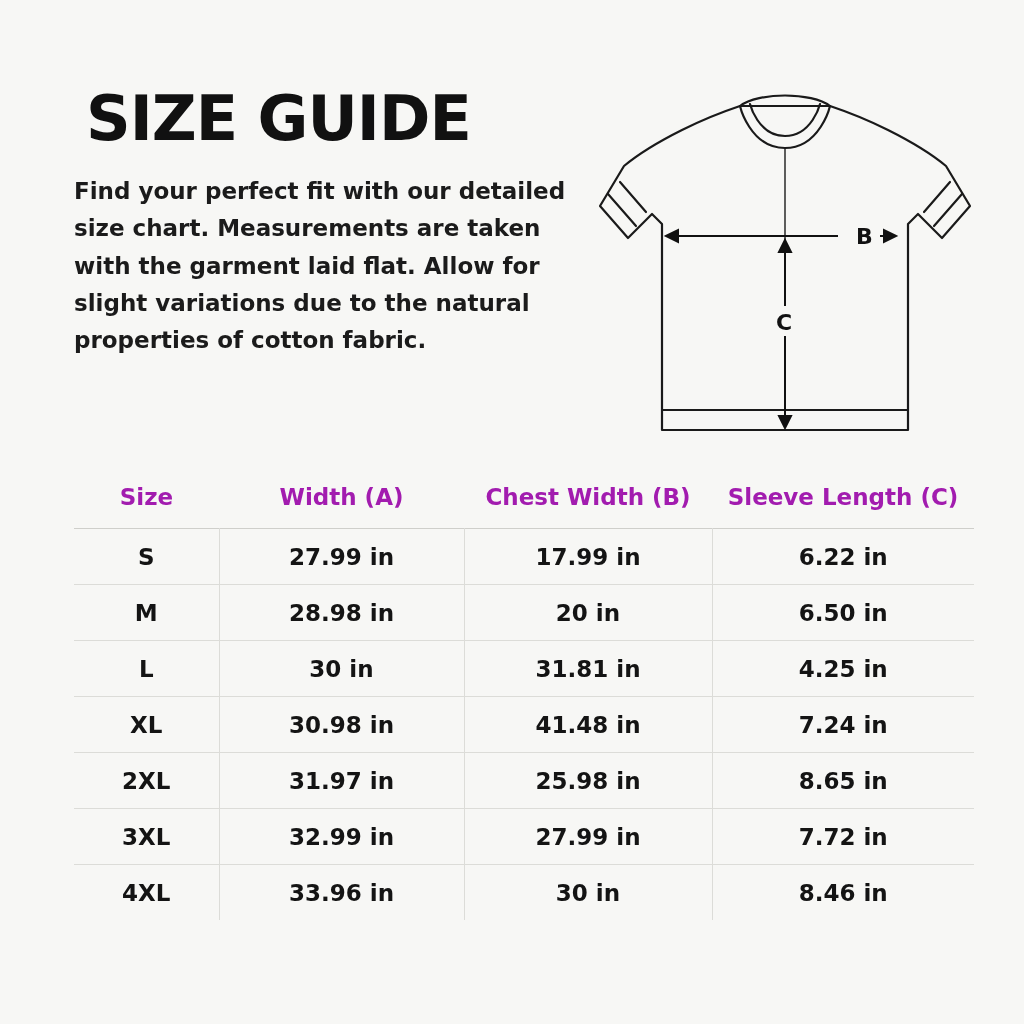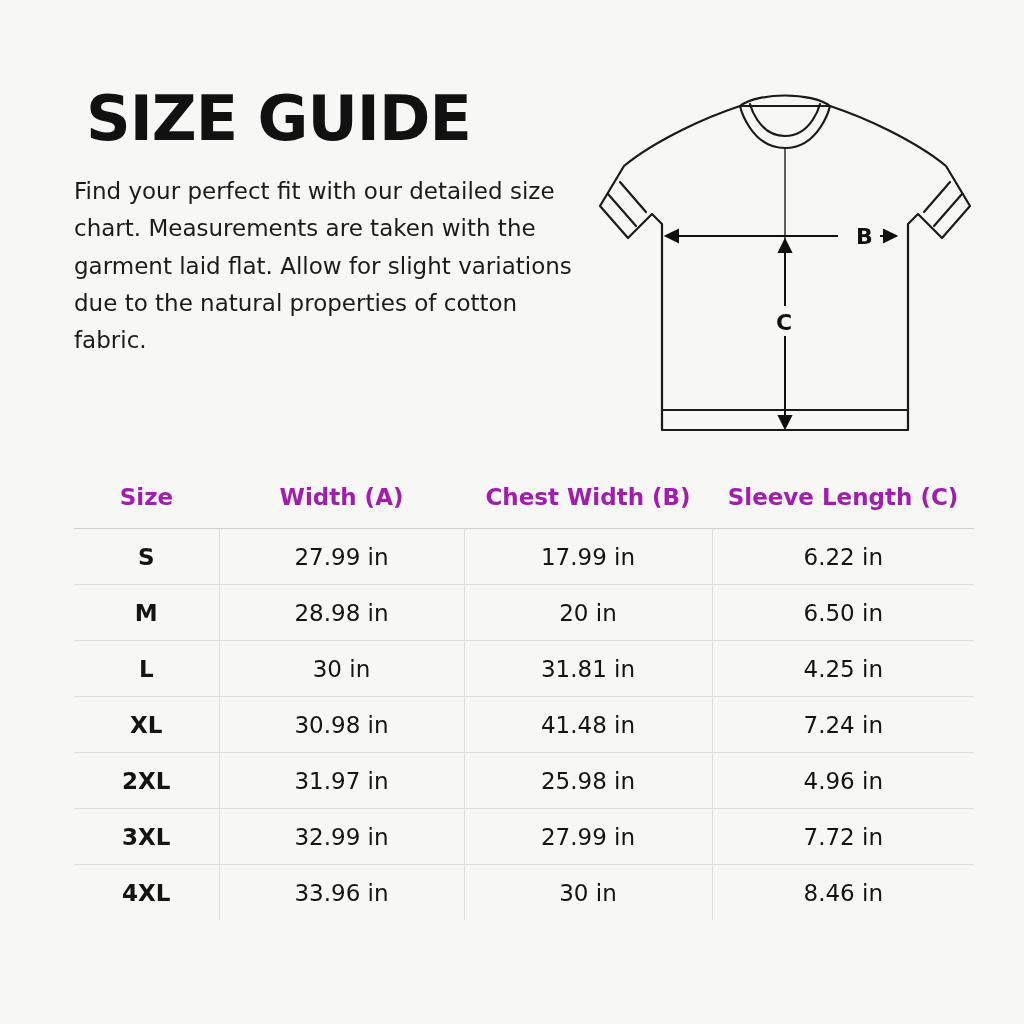--- a/index.html
+++ b/index.html
@@ -41,7 +41,7 @@
     font-size: 23px;
     line-height: 1.62;
     color: #1b1b1b;
-    font-weight: 400;
+    font-weight: 700;
     max-width: 520px;
   }
 

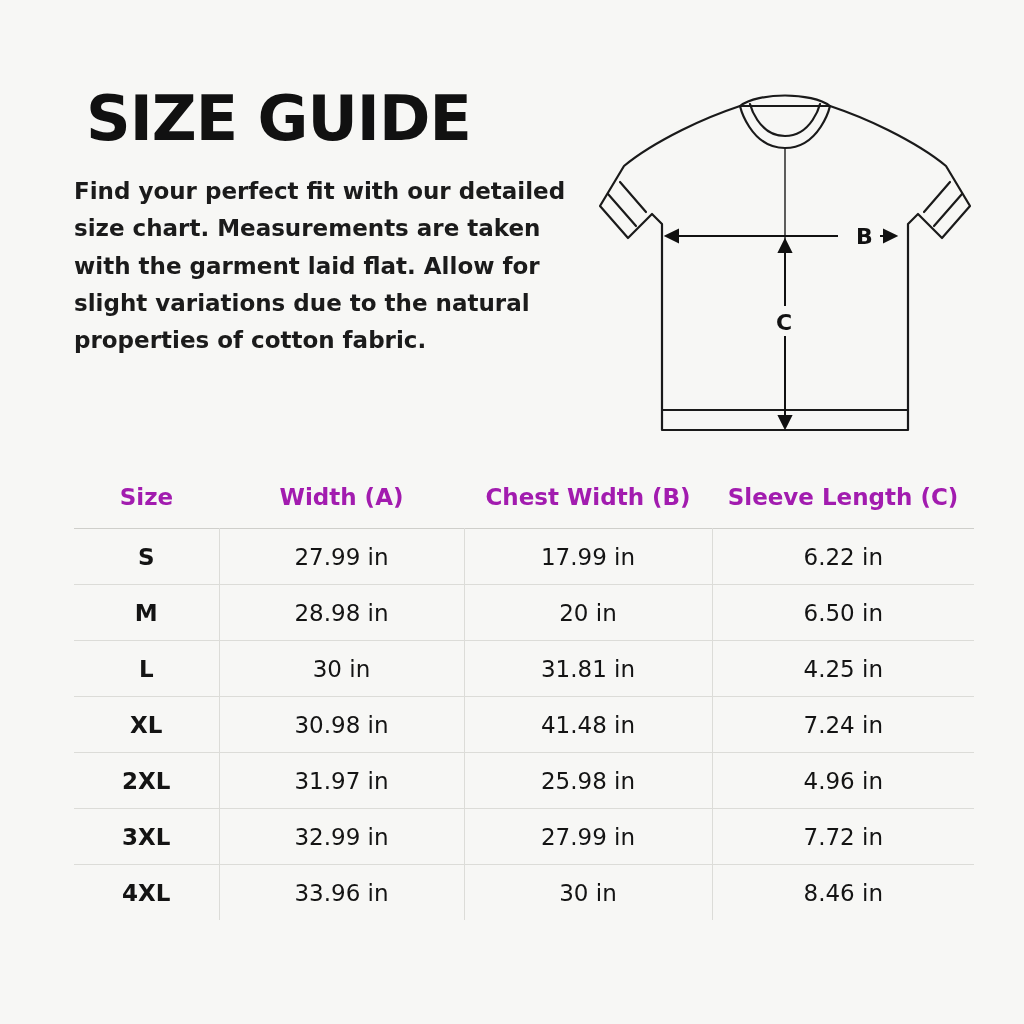--- a/index.html
+++ b/index.html
@@ -76,7 +76,7 @@
   }
   table.size-table td {
     font-size: 23px;
-    font-weight: 400;
+    font-weight: 700;
     color: #141414;
     text-align: center;
     padding: 15px 4px 14px 4px;

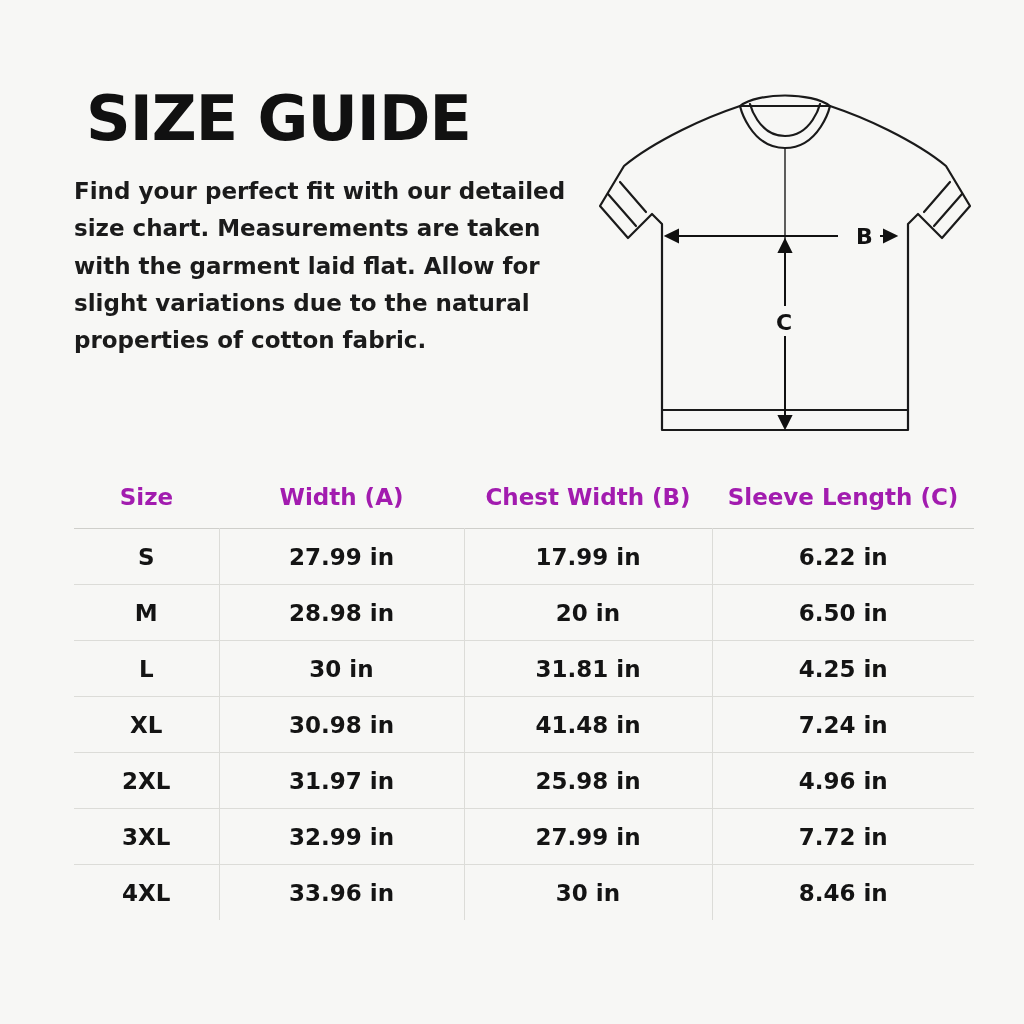--- a/index.html
+++ b/index.html
@@ -192,7 +192,7 @@
           <td class="size-cell">2XL</td>
           <td>31.97 in</td>
           <td>25.98 in</td>
-          <td>4.96 in</td>
+          <td>8.65 in</td>
         </tr>
         <tr>
           <td class="size-cell">3XL</td>

